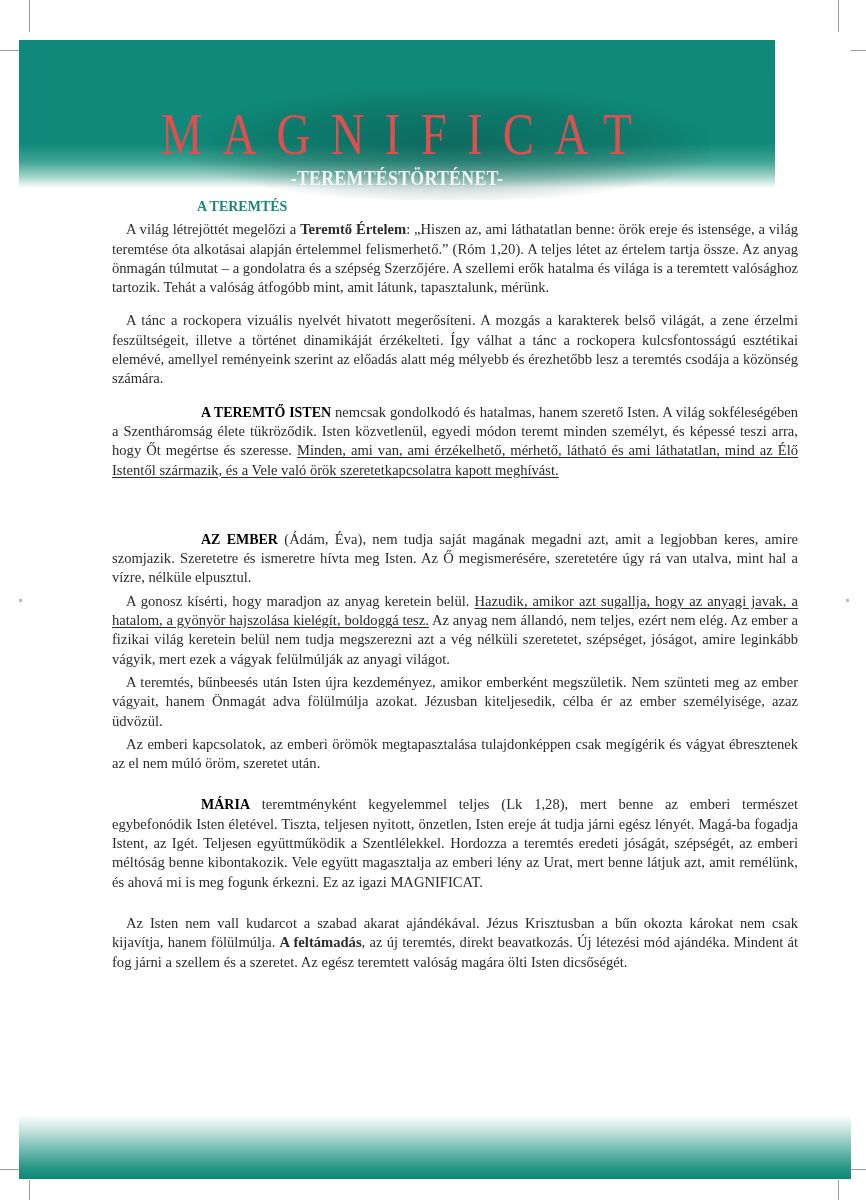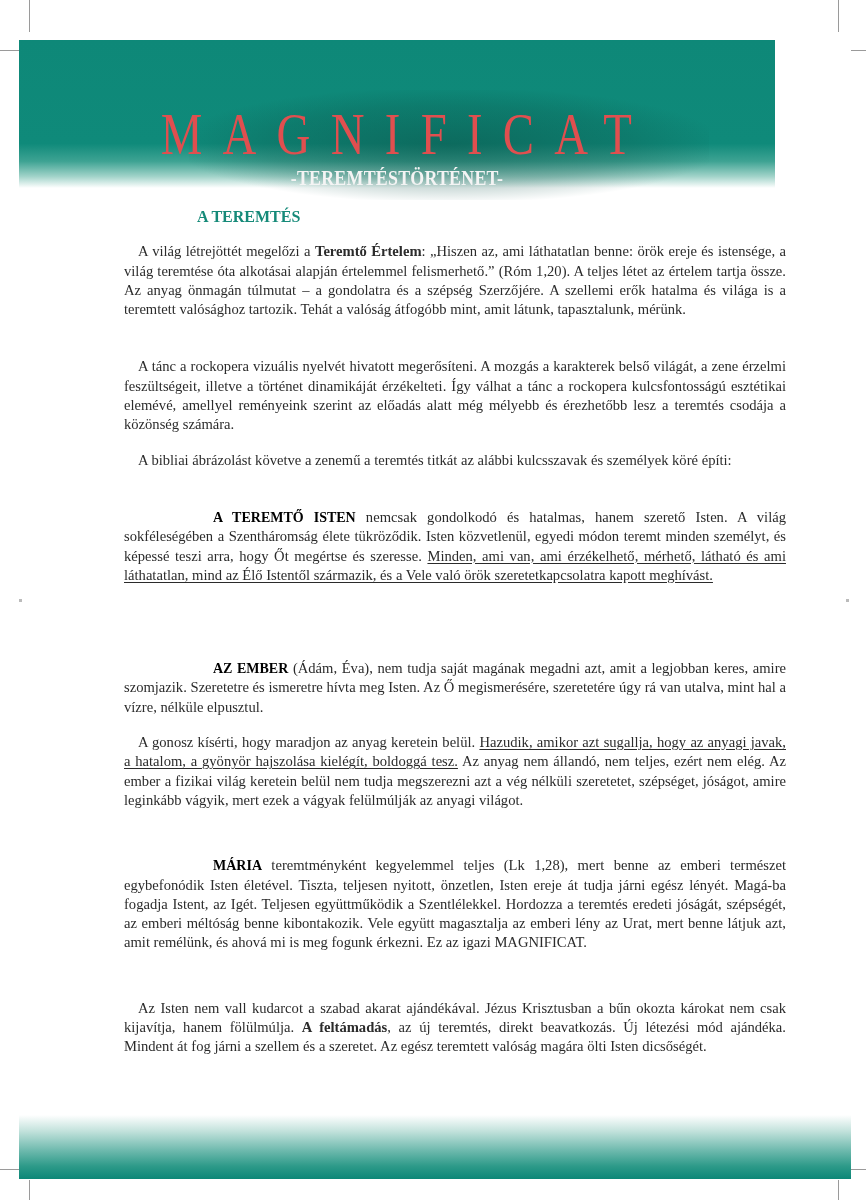--- a/index.html
+++ b/index.html
@@ -20,7 +20,7 @@
   .content { position:absolute; left:108px; top:193px; width:694px; font-size:14.6px; line-height:19.3px; text-align:justify; }
   .content p { margin:16px; text-indent:14px; }
   .h { color:#000000; font-weight:bold; font-size:14px; }
-  .section-head { margin:14px 0 0 89px; color:#168a79; font-weight:bold; font-size:16px; }
+  .section-head { margin:4px 0 0 89px; color:#168a79; font-weight:bold; font-size:14px; }
   .lead { text-indent:89px !important; }
   .gap1 { height:6px; }
   .gap2 { height:14px; }

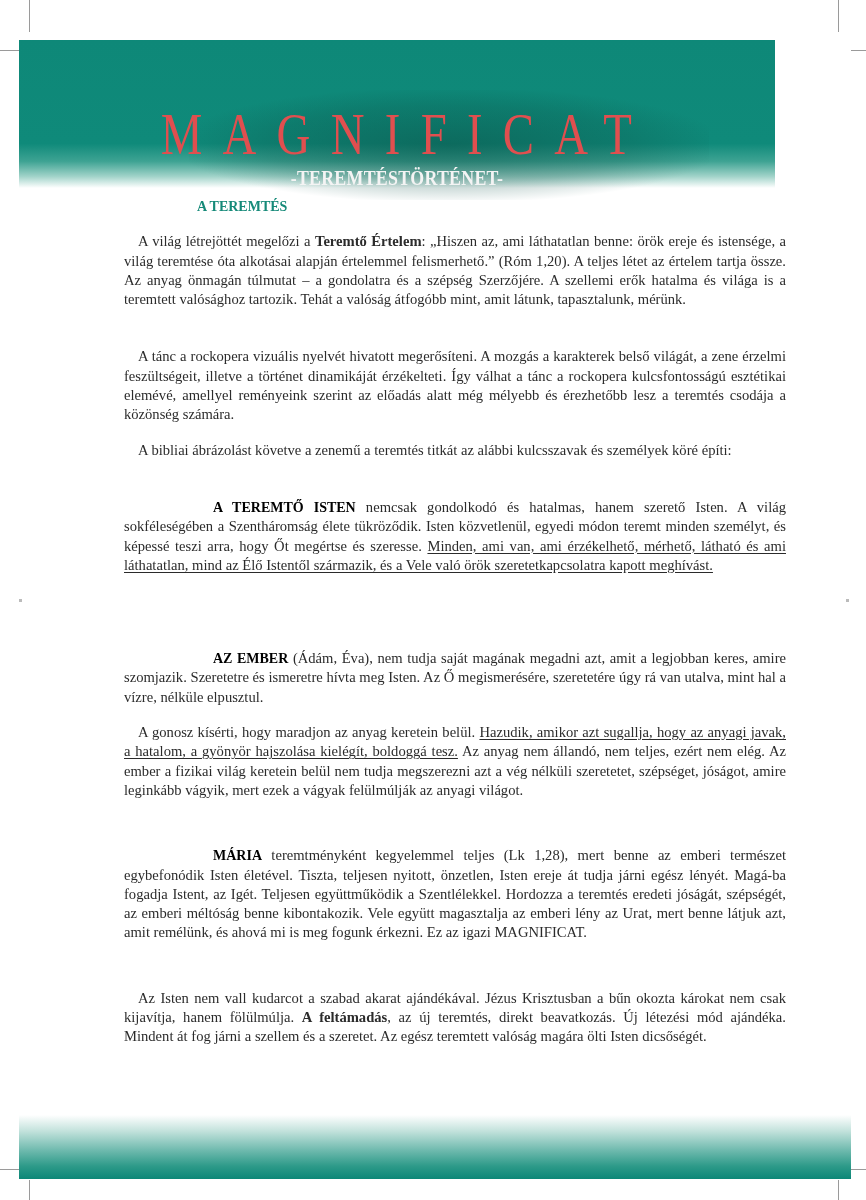--- a/index.html
+++ b/index.html
@@ -18,7 +18,7 @@
   .footer { position:absolute; left:19px; top:1115px; width:832px; height:64px;
     background: linear-gradient(to bottom, #ffffff 0%, #c3e2dc 25%, #6fbaae 55%, #2d9a89 80%, #0c8777 100%); }
   .content { position:absolute; left:108px; top:193px; width:694px; font-size:14.6px; line-height:19.3px; text-align:justify; }
-  .content p { margin:16px; text-indent:14px; }
+  .content p { margin:4px; text-indent:14px; }
   .h { color:#000000; font-weight:bold; font-size:14px; }
   .section-head { margin:4px 0 0 89px; color:#168a79; font-weight:bold; font-size:14px; }
   .lead { text-indent:89px !important; }

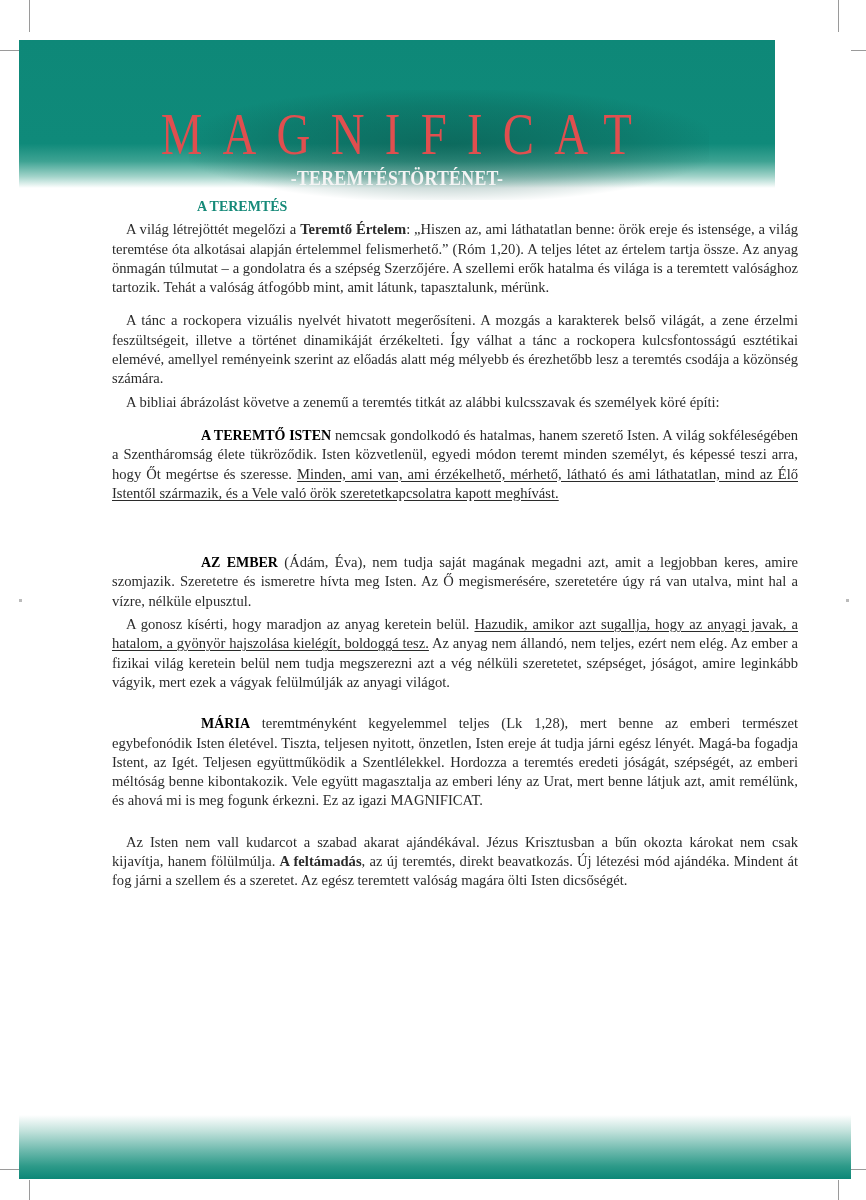--- a/index.html
+++ b/index.html
@@ -54,7 +54,6 @@
   <p><span>A világ létrejöttét megelőzi a </span><b>Teremtő Értelem</b><span>: „Hiszen az, ami láthatatlan benne: örök ereje és istensége, a világ teremtése óta alkotásai alapján értelemmel felismerhető.” (Róm 1,20).  A teljes létet az értelem tartja össze. Az anyag önmagán túlmutat – a gondolatra és a szépség Szerzőjére. A szellemi erők hatalma és világa is a teremtett valósághoz tartozik. Tehát a valóság átfogóbb mint, amit látunk, tapasztalunk, mérünk.</span></p>
   <div class="gap1"></div>
   <p>A tánc a rockopera vizuális nyelvét hivatott megerősíteni. A mozgás a karakterek belső világát, a zene érzelmi feszültségeit, illetve a történet dinamikáját érzékelteti. Így válhat a tánc a rockopera kulcsfontosságú esztétikai elemévé, amellyel reményeink szerint az előadás alatt még mélyebb és érezhetőbb lesz a teremtés csodája a közönség számára.</p>
-  <p>A bibliai ábrázolást követve a zenemű a teremtés titkát az alábbi kulcsszavak és személyek köré építi:</p>
   <div class="gap1"></div>
 
   <p class="lead"><span class="h">A TEREMTŐ ISTEN</span><span> nemcsak gondolkodó és hatalmas, hanem szerető Isten. A világ sokféleségében a Szentháromság élete tükröződik. Isten közvetlenül, egyedi módon teremt minden személyt, és képessé teszi arra, hogy Őt megértse és szeresse. </span><u>Minden, ami van, ami érzékelhető, mérhető, látható és ami láthatatlan, mind az Élő Istentől származik, és a Vele való örök szeretetkapcsolatra kapott meghívást.</u></p>

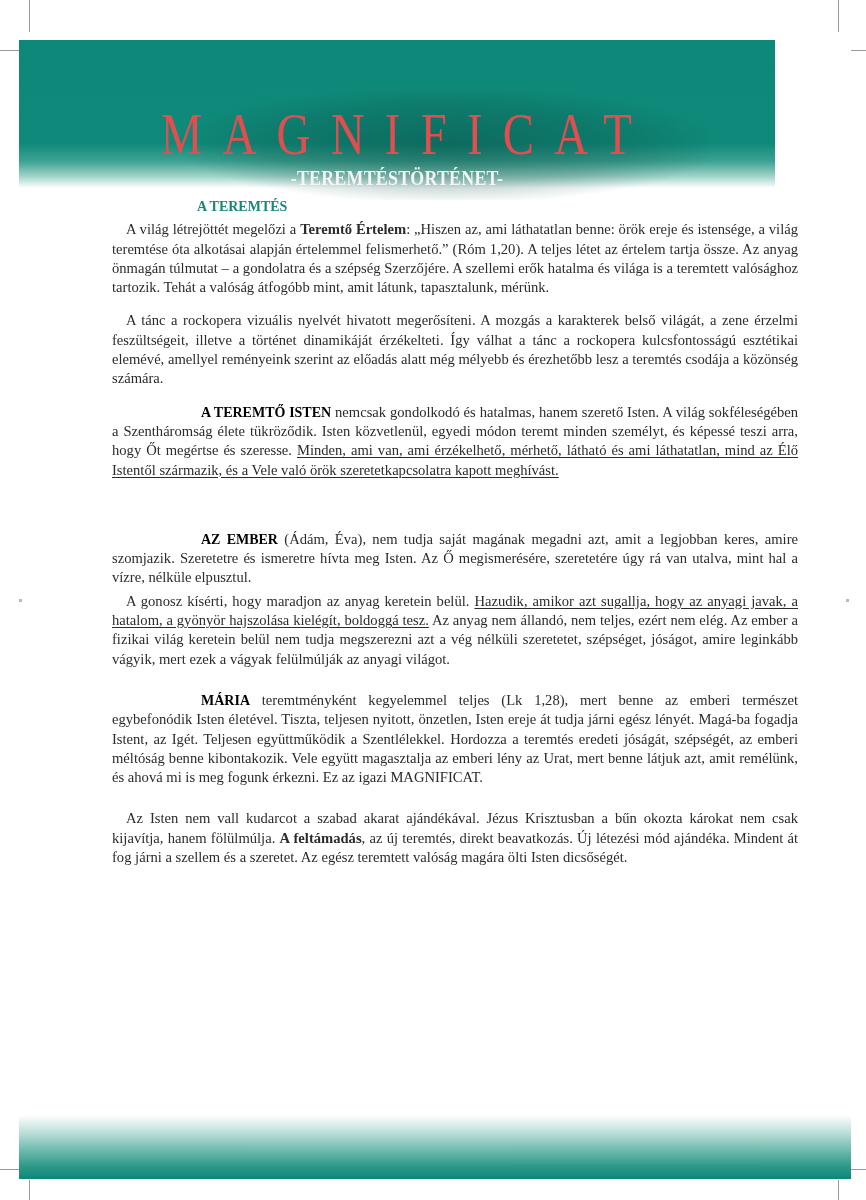--- a/index.html
+++ b/index.html
@@ -63,6 +63,7 @@
 
   <p class="lead"><span class="h">AZ EMBER</span><span> (Ádám, Éva), nem tudja saját magának megadni azt, amit a legjobban keres, amire szomjazik. Szeretetre és ismeretre hívta meg Isten. Az Ő megismerésére, szeretetére úgy rá van utalva, mint hal a vízre, nélküle elpusztul.</span></p>
   <p><span>A gonosz kísérti, hogy maradjon az anyag keretein belül. </span><u>Hazudik, amikor azt sugallja, hogy az anyagi javak, a hatalom, a gyönyör hajszolása kielégít, boldoggá tesz.</u><span> Az anyag nem állandó, nem teljes, ezért nem elég. Az ember a fizikai világ keretein belül nem tudja megszerezni azt a vég nélküli szeretetet, szépséget, jóságot, amire leginkább vágyik, mert ezek a vágyak felülmúlják az anyagi világot.</span></p>
+  <p>A teremtés, bűnbeesés után Isten újra kezdeményez, amikor emberként megszületik. Nem szünteti meg az ember vágyait, hanem Önmagát adva fölülmúlja azokat. Jézusban kiteljesedik, célba ér az ember személyisége, azaz üdvözül.</p>
   <div class="gap2"></div>
 
   <p class="lead"><span class="h">MÁRIA</span><span> teremtményként kegyelemmel teljes (Lk 1,28), mert benne az emberi természet egybefonódik Isten életével. Tiszta, teljesen nyitott, önzetlen, Isten ereje át tudja járni egész lényét. Magá-ba fogadja Istent, az Igét. Teljesen együttműködik a Szentlélekkel. Hordozza a teremtés eredeti jóságát, szépségét, az emberi méltóság benne kibontakozik. Vele együtt magasztalja az emberi lény az Urat, mert benne látjuk azt, amit remélünk, és ahová mi is meg fogunk érkezni. Ez az igazi MAGNIFICAT.</span></p>

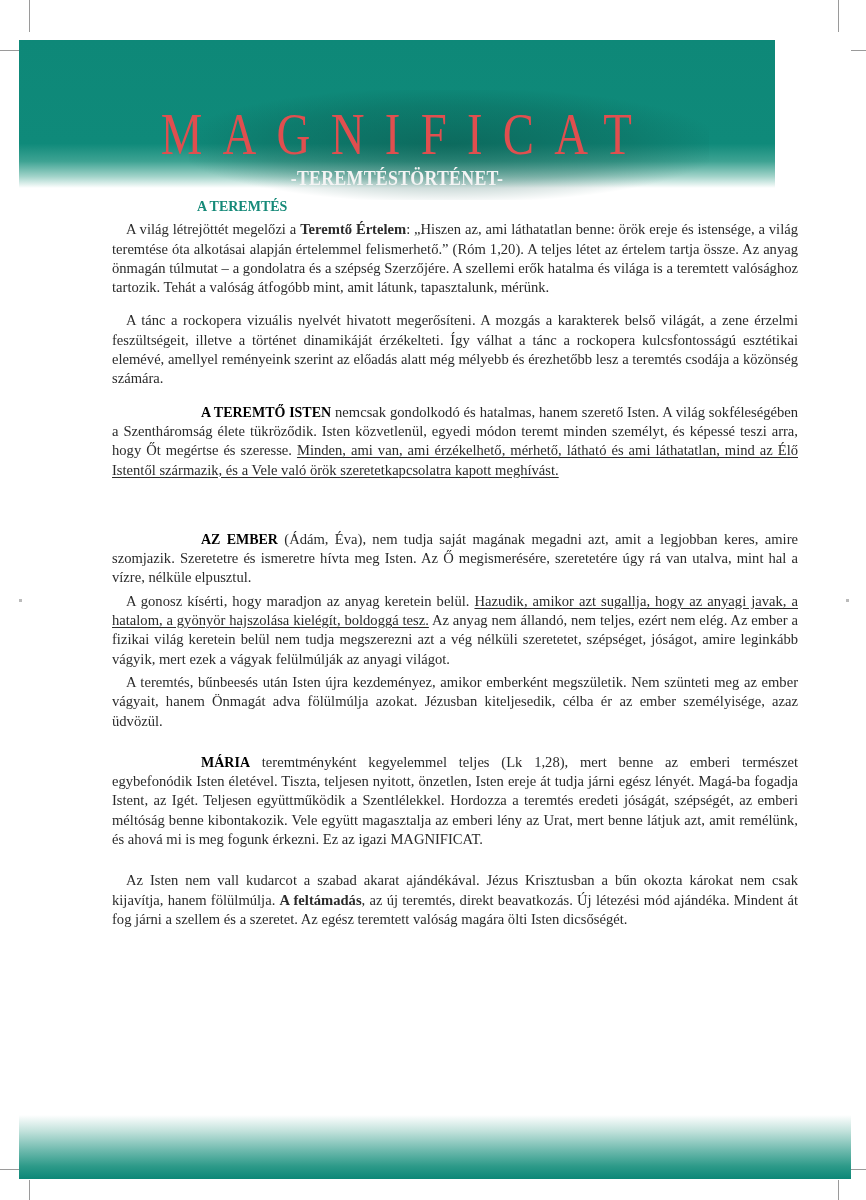--- a/index.html
+++ b/index.html
@@ -64,6 +64,7 @@
   <p class="lead"><span class="h">AZ EMBER</span><span> (Ádám, Éva), nem tudja saját magának megadni azt, amit a legjobban keres, amire szomjazik. Szeretetre és ismeretre hívta meg Isten. Az Ő megismerésére, szeretetére úgy rá van utalva, mint hal a vízre, nélküle elpusztul.</span></p>
   <p><span>A gonosz kísérti, hogy maradjon az anyag keretein belül. </span><u>Hazudik, amikor azt sugallja, hogy az anyagi javak, a hatalom, a gyönyör hajszolása kielégít, boldoggá tesz.</u><span> Az anyag nem állandó, nem teljes, ezért nem elég. Az ember a fizikai világ keretein belül nem tudja megszerezni azt a vég nélküli szeretetet, szépséget, jóságot, amire leginkább vágyik, mert ezek a vágyak felülmúlják az anyagi világot.</span></p>
   <p>A teremtés, bűnbeesés után Isten újra kezdeményez, amikor emberként megszületik. Nem szünteti meg az ember vágyait, hanem Önmagát adva fölülmúlja azokat. Jézusban kiteljesedik, célba ér az ember személyisége, azaz üdvözül.</p>
+  <p>Az emberi kapcsolatok, az emberi örömök megtapasztalása tulajdonképpen csak megígérik és vágyat ébresztenek az el nem múló öröm, szeretet után.</p>
   <div class="gap2"></div>
 
   <p class="lead"><span class="h">MÁRIA</span><span> teremtményként kegyelemmel teljes (Lk 1,28), mert benne az emberi természet egybefonódik Isten életével. Tiszta, teljesen nyitott, önzetlen, Isten ereje át tudja járni egész lényét. Magá-ba fogadja Istent, az Igét. Teljesen együttműködik a Szentlélekkel. Hordozza a teremtés eredeti jóságát, szépségét, az emberi méltóság benne kibontakozik. Vele együtt magasztalja az emberi lény az Urat, mert benne látjuk azt, amit remélünk, és ahová mi is meg fogunk érkezni. Ez az igazi MAGNIFICAT.</span></p>

